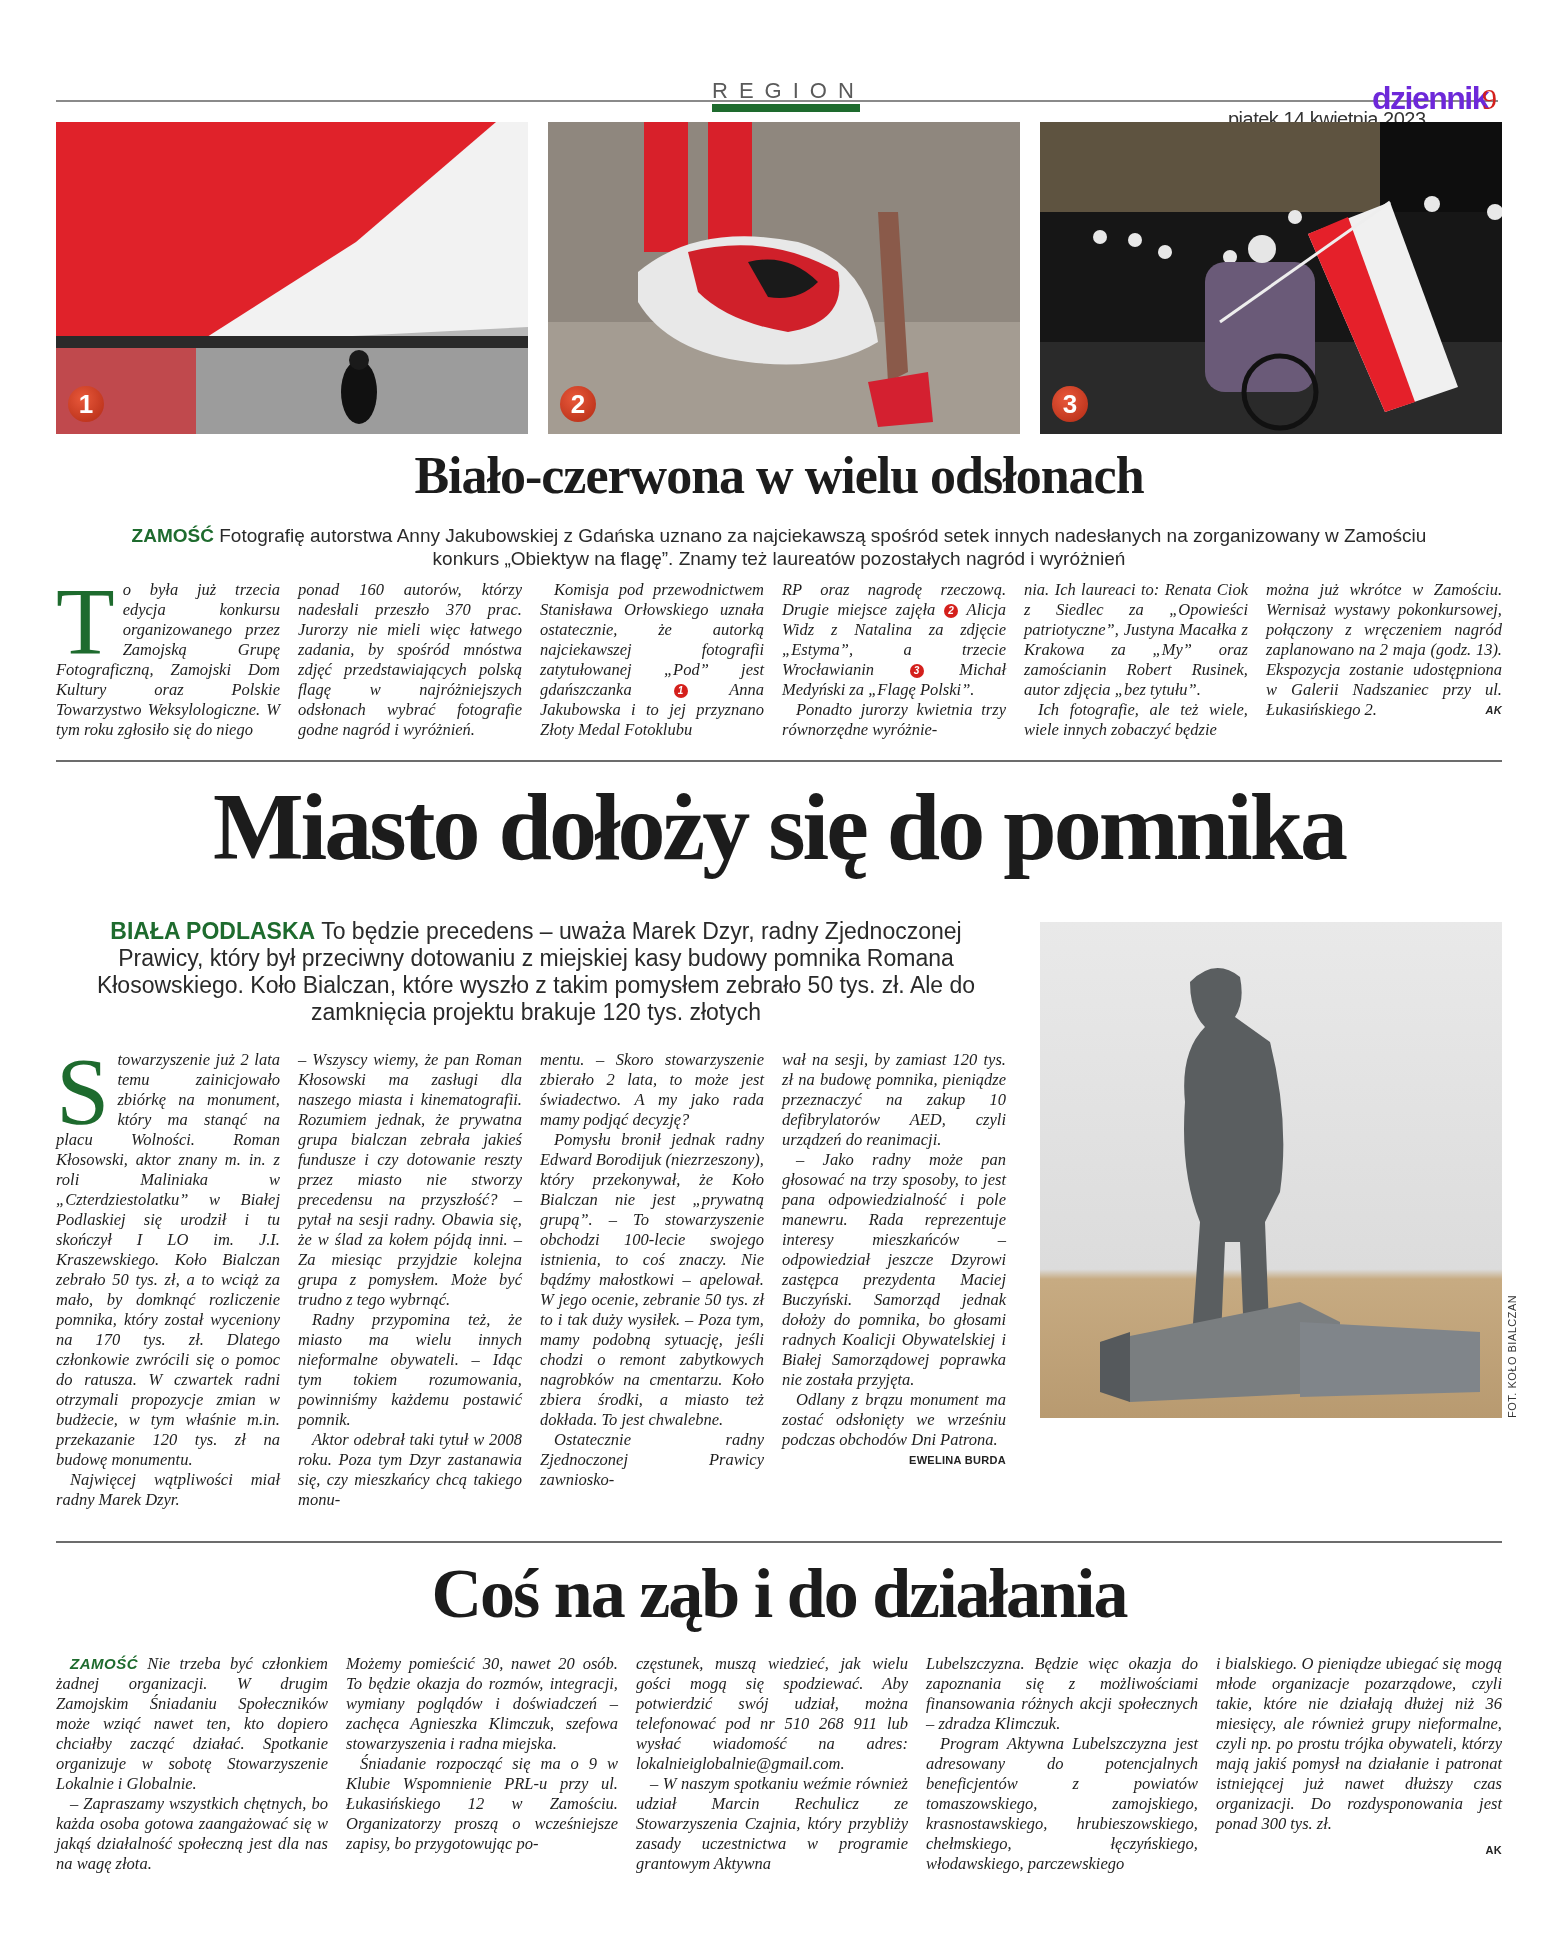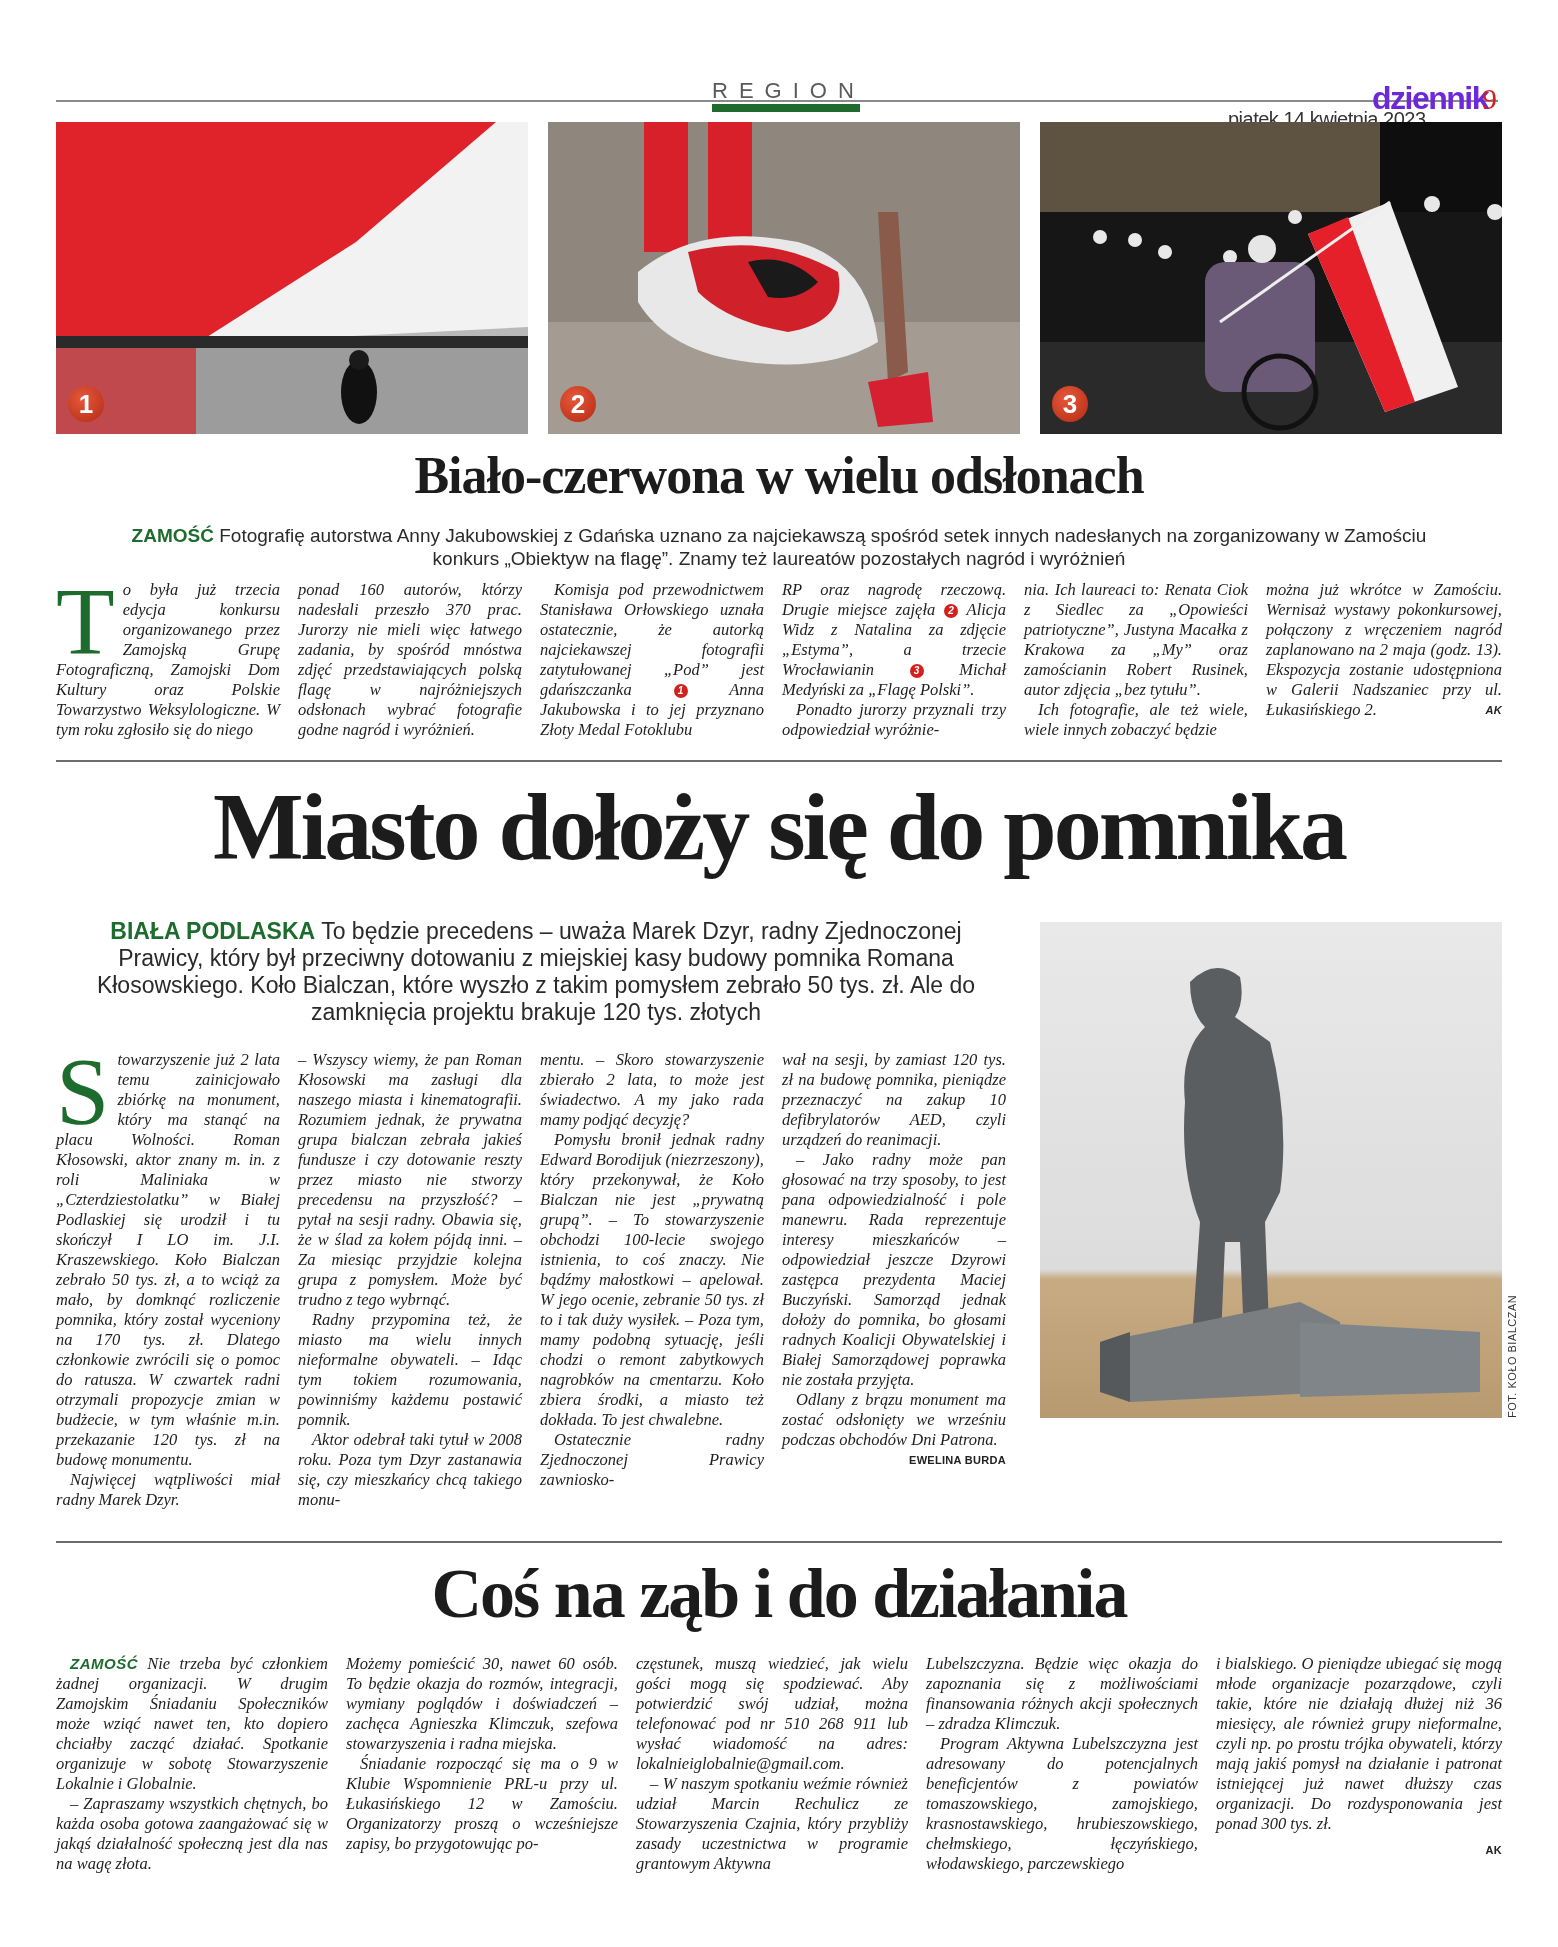--- a/index.html
+++ b/index.html
@@ -123,7 +123,7 @@
 </div>
 <div class="col" style="left:782px; top:580px; width:224px;">
   <p class="noind"><span>RP oraz nagrodę rzeczową. Drugie miejsce zajęła</span> <span class="num">2</span> <span>Alicja Widz z Natalina za zdjęcie „Estyma”, a trzecie Wrocławianin</span> <span class="num">3</span> <span>Michał Medyński za „Flagę Polski”.</span></p>
-  <p>Ponadto jurorzy przyznali trzy odpowiedział wyróżnie-</p>
+  <p>Ponadto jurorzy kwietnia trzy równorzędne wyróżnie-</p>
 </div>
 <div class="col" style="left:1024px; top:580px; width:224px;">
   <p class="noind">nia. Ich laureaci to: Renata Ciok z Siedlec za „Opowieści patriotyczne”, Justyna Macałka z Krakowa za „My” oraz zamościanin Robert Rusinek, autor zdjęcia „bez tytułu”.</p>

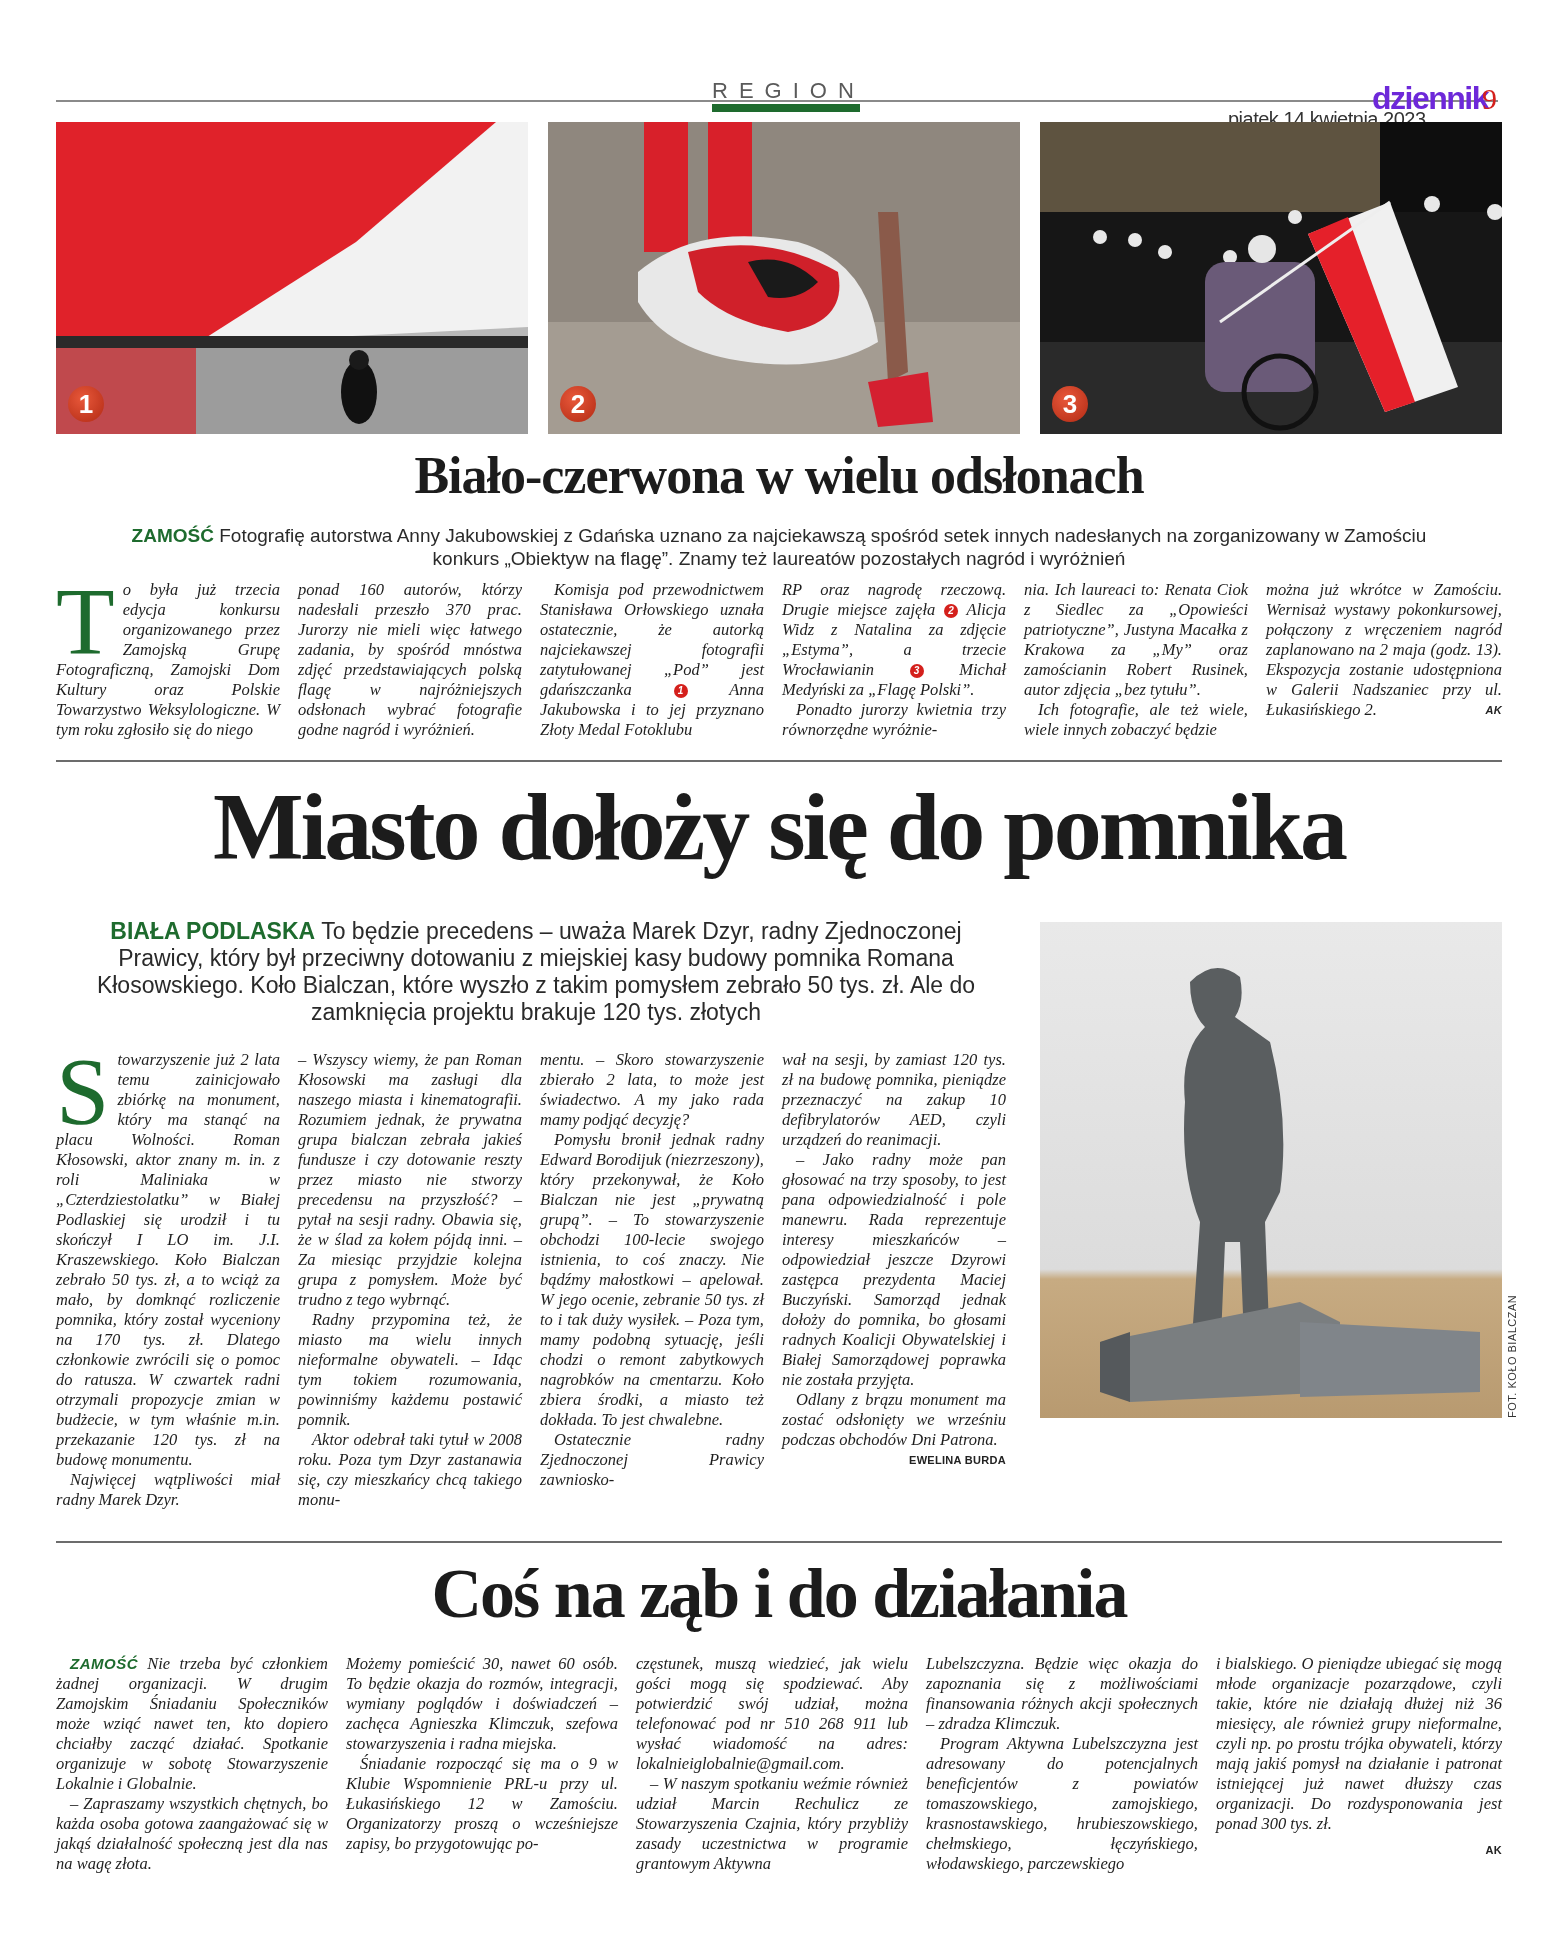--- a/index.html
+++ b/index.html
@@ -185,7 +185,7 @@
   <p>– Zapraszamy wszystkich chętnych, bo każda osoba gotowa zaangażować się w jakąś działalność społeczną jest dla nas na wagę złota.</p>
 </div>
 <div class="col" style="left:346px; top:1654px; width:272px;">
-  <p class="noind">Możemy pomieścić 30, nawet 60 osób. To będzie okazja do rozmów, integracji, wymiany poglądów i doświadczeń – zachęca Agnieszka Klimczuk, szefowa stowarzyszenia i radna miejska.</p>
+  <p class="noind">Możemy pomieścić 30, nawet 20 osób. To będzie okazja do rozmów, integracji, wymiany poglądów i doświadczeń – zachęca Agnieszka Klimczuk, szefowa stowarzyszenia i radna miejska.</p>
   <p>Śniadanie rozpocząć się ma o 9 w Klubie Wspomnienie PRL-u przy ul. Łukasińskiego 12 w Zamościu. Organizatorzy proszą o wcześniejsze zapisy, bo przygotowując po-</p>
 </div>
 <div class="col" style="left:636px; top:1654px; width:272px;">

